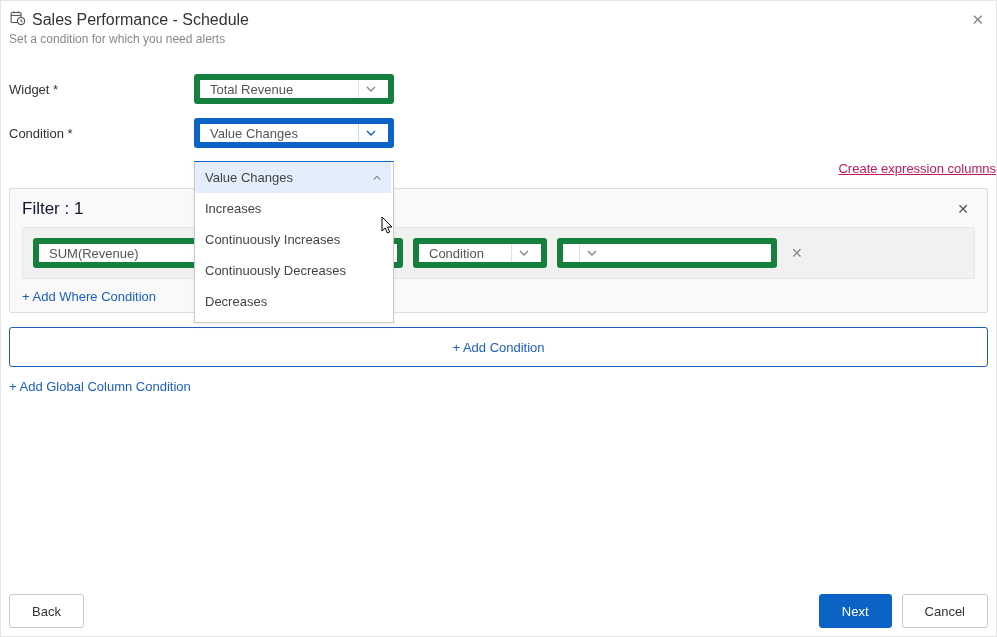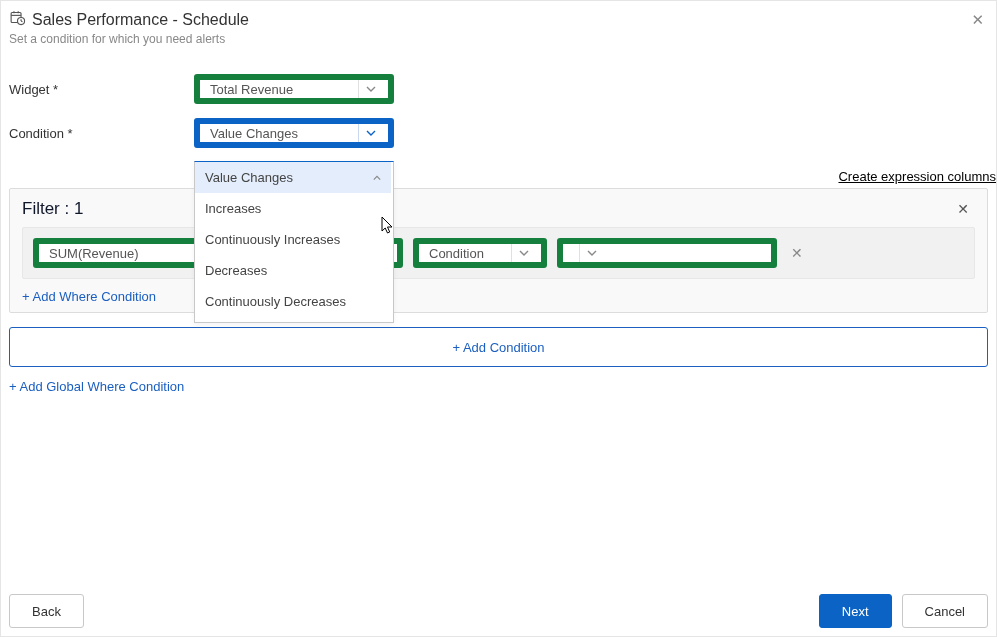--- a/index.html
+++ b/index.html
@@ -48,8 +48,8 @@
   }
   .chev svg { width: 10px; height: 10px; }
   .link-right {
-    position: absolute; right: 0; top: 168px;
-    color: #000000; font-size: 13px;
+    position: absolute; right: 0; top: 160px;
+    color: #be185d; font-size: 13px;
     text-decoration: underline; cursor: pointer;
   }
   

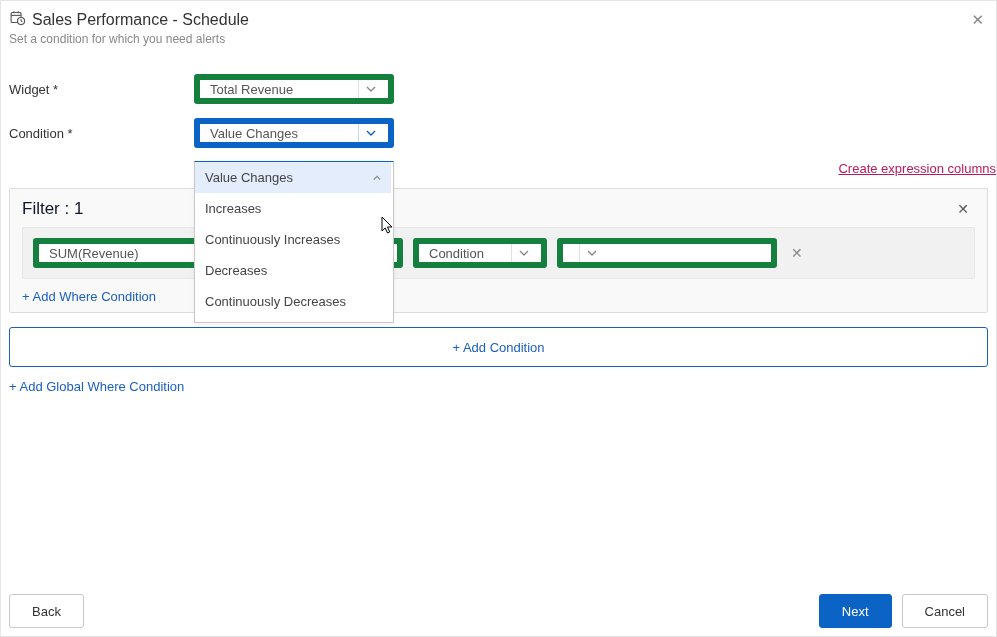--- a/index.html
+++ b/index.html
@@ -207,10 +207,10 @@
         <span>Continuously Increases</span>
       </div>
       <div class="dd-item">
+        <span>Continuously Decreases</span>
+      </div>
+      <div class="dd-item">
         <span>Decreases</span>
-      </div>
-      <div class="dd-item">
-        <span>Continuously Decreases</span>
       </div>
 
       <div class="dd-item" style="visibility:hidden;height:24px"></div>

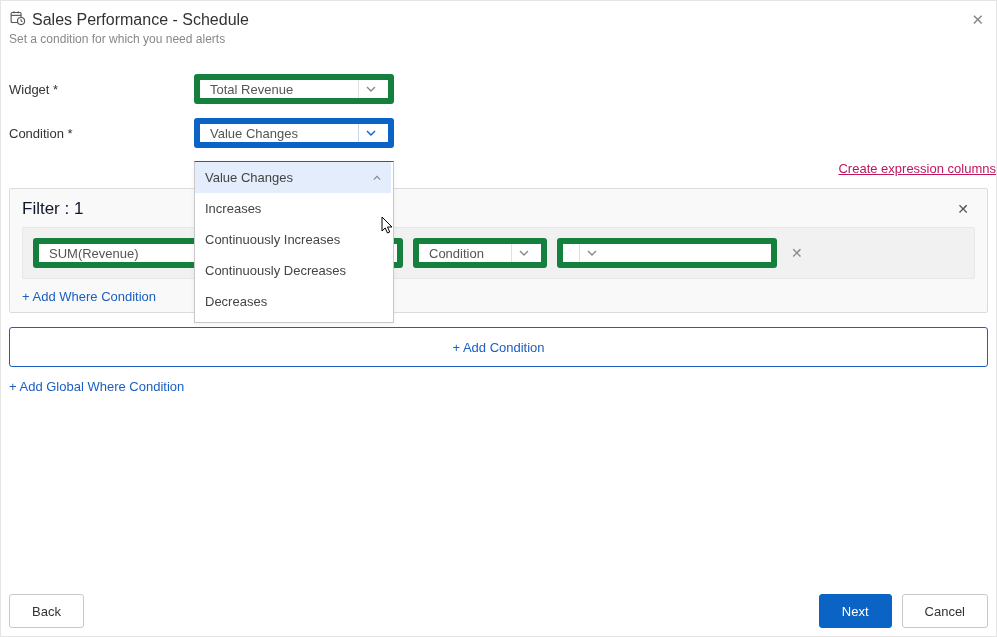--- a/index.html
+++ b/index.html
@@ -263,7 +263,7 @@
     <span>+ Add Condition</span>
   </div>
 
-  <div class="link-text global-link">+ Add Global Where Condition</div>
+  <div class="link-text global-link">+ Add Global Column Condition</div>
 
   
   <div class="footer">

